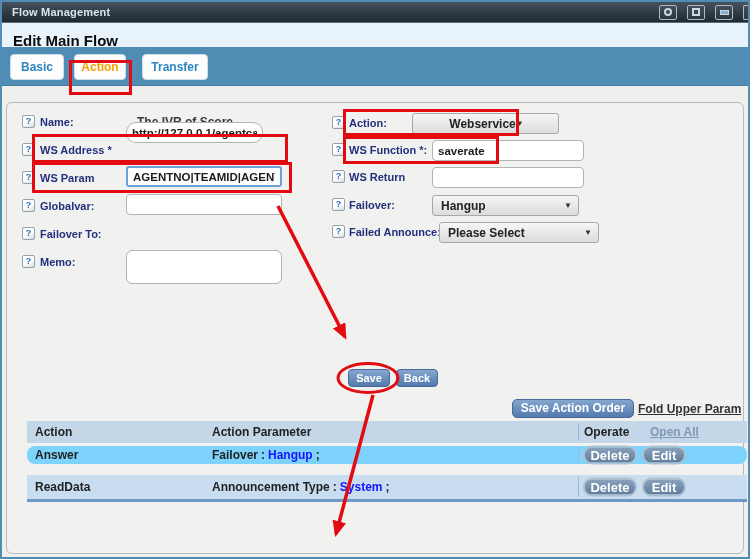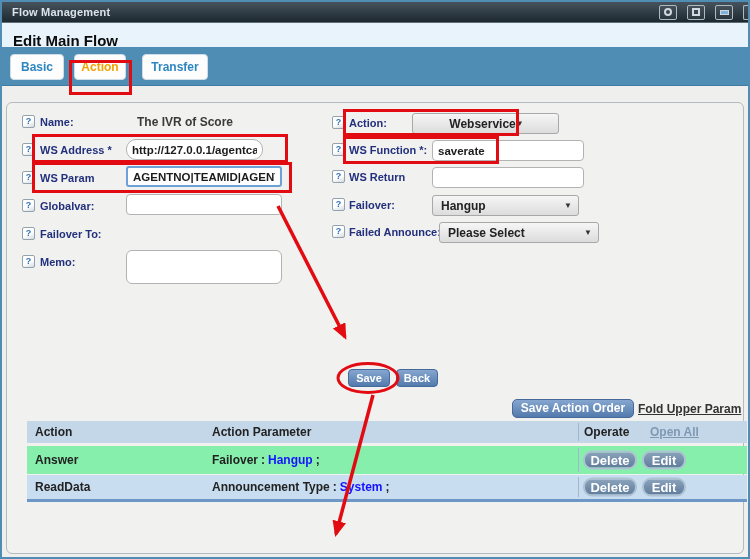--- a/index.html
+++ b/index.html
@@ -168,7 +168,7 @@
 
   <span class="qicon" style="left:20px; top:141px;">?</span>
   <span class="flabel" style="left:38px; top:142px;">WS Address *</span>
-  <input class="finput" style="left: 124px; top: 137px; width: 137px; border-radius: 10px;" value="http://127.0.0.1/agentca">
+  <input class="finput" style="left: 124px; top: 120px; width: 137px; border-radius: 10px;" value="http://127.0.0.1/agentca">
 
   <span class="qicon" style="left:20px; top:169px;">?</span>
   <span class="flabel" style="left:38px; top:170px;">WS Param</span>

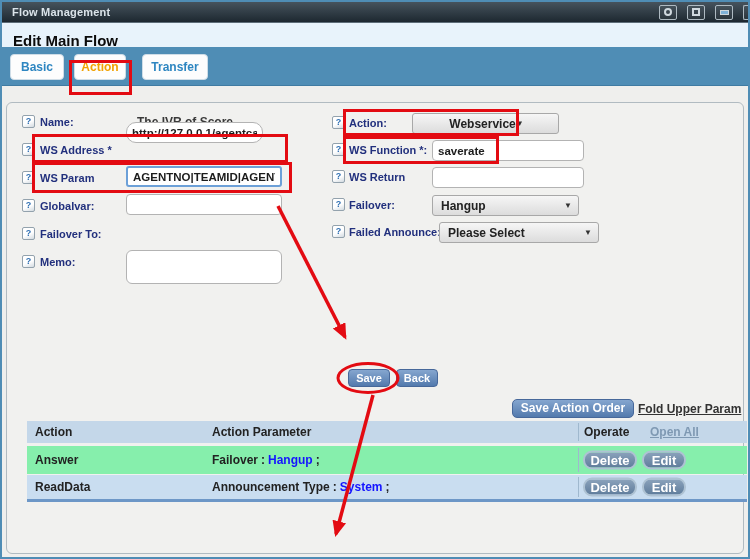--- a/index.html
+++ b/index.html
@@ -102,7 +102,7 @@
   
   .tbl-row { position:absolute; left:25px; width:720px; font-size:12px; }
   .tbl-head { top:419px; height:22px; background:#c4d7e9; }
-  .tbl-r1   { top:444px; height:28px; background:#86efac; }
+  .tbl-r1   { top:444px; height:18px; background:#7dd3fc;border-radius:8px; }
   .tbl-r2   { top:473px; height:27px; background:#c9ddf0; border-bottom:3px solid #6d97c7; }
   .tbl-row .c-action  { position:absolute; left:8px;  top:50%; transform:translateY(-50%); font-weight:bold; color:#222; }
   .tbl-row .c-param   { position:absolute; left:185px; top:50%; transform:translateY(-50%); color:#222; white-space:nowrap;}

